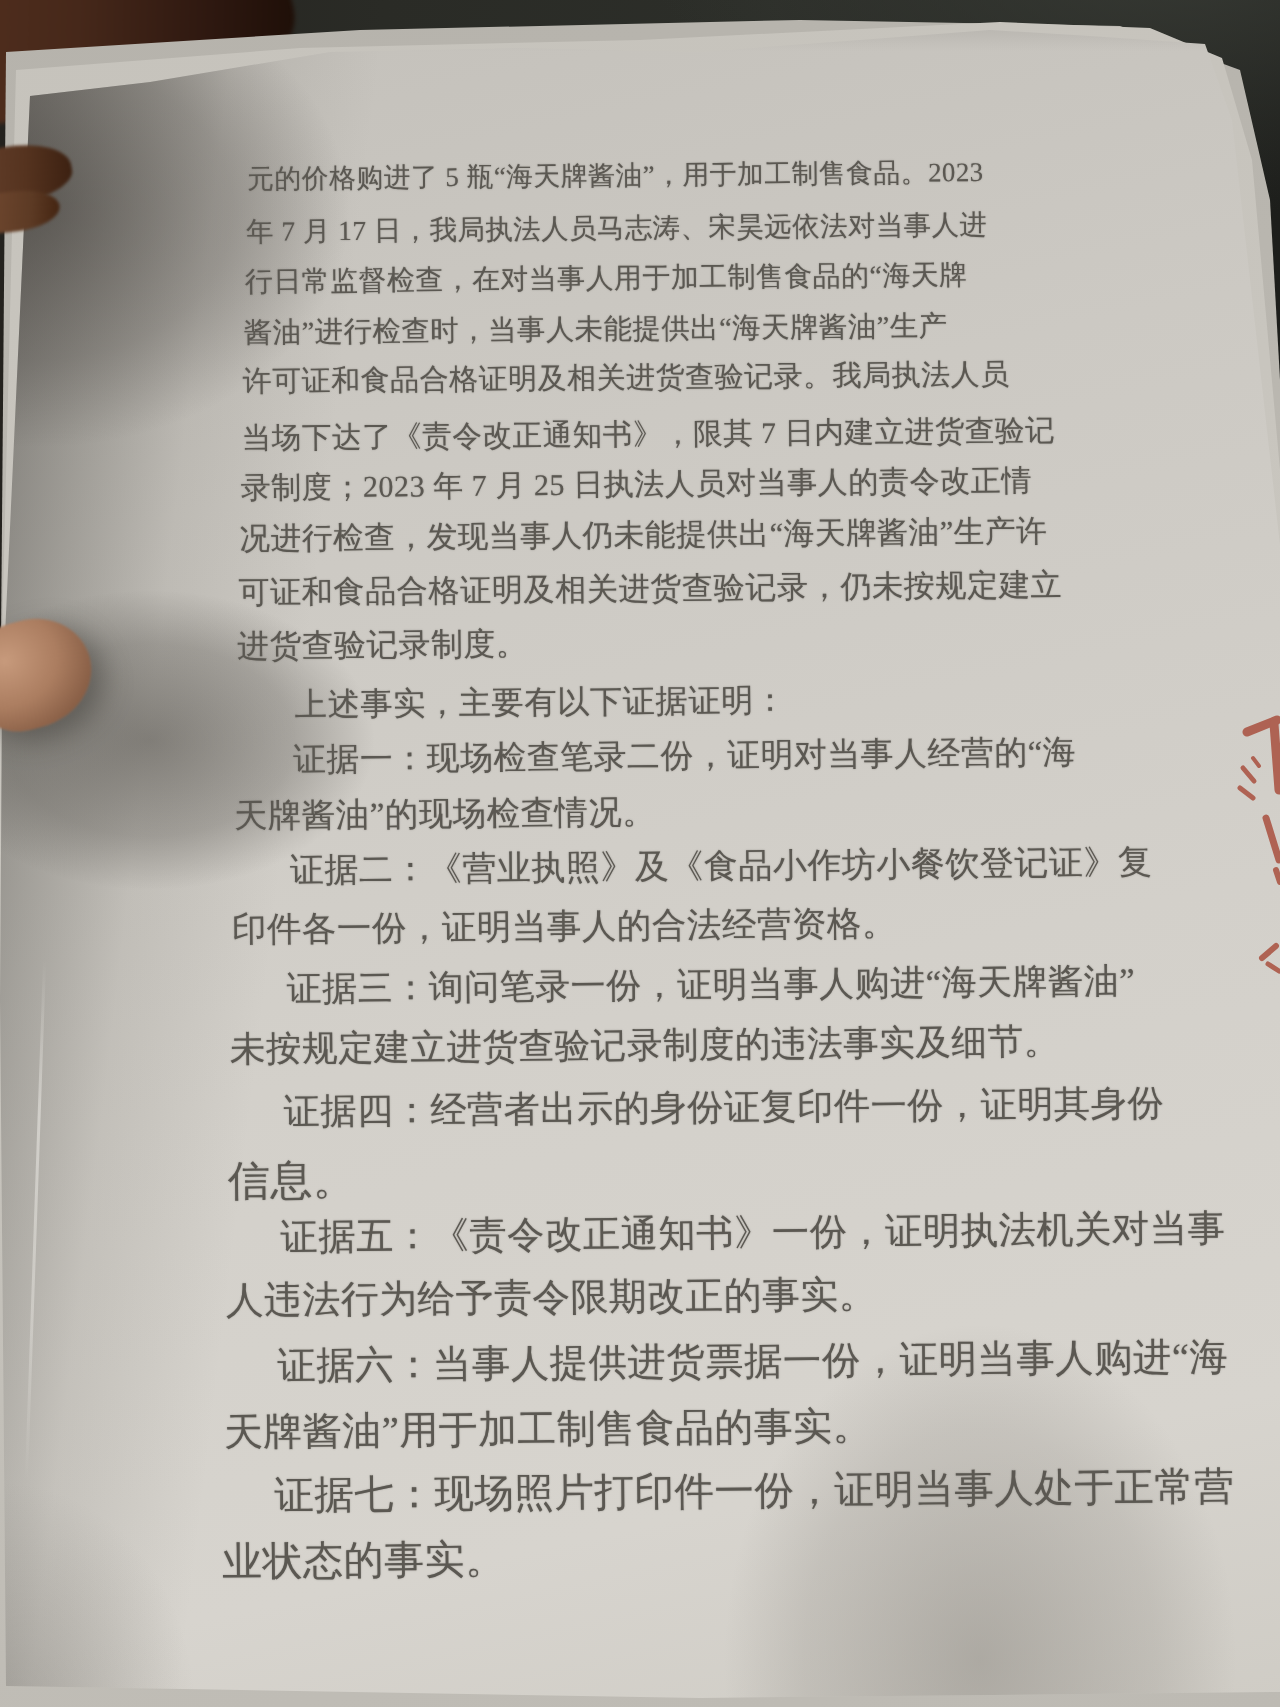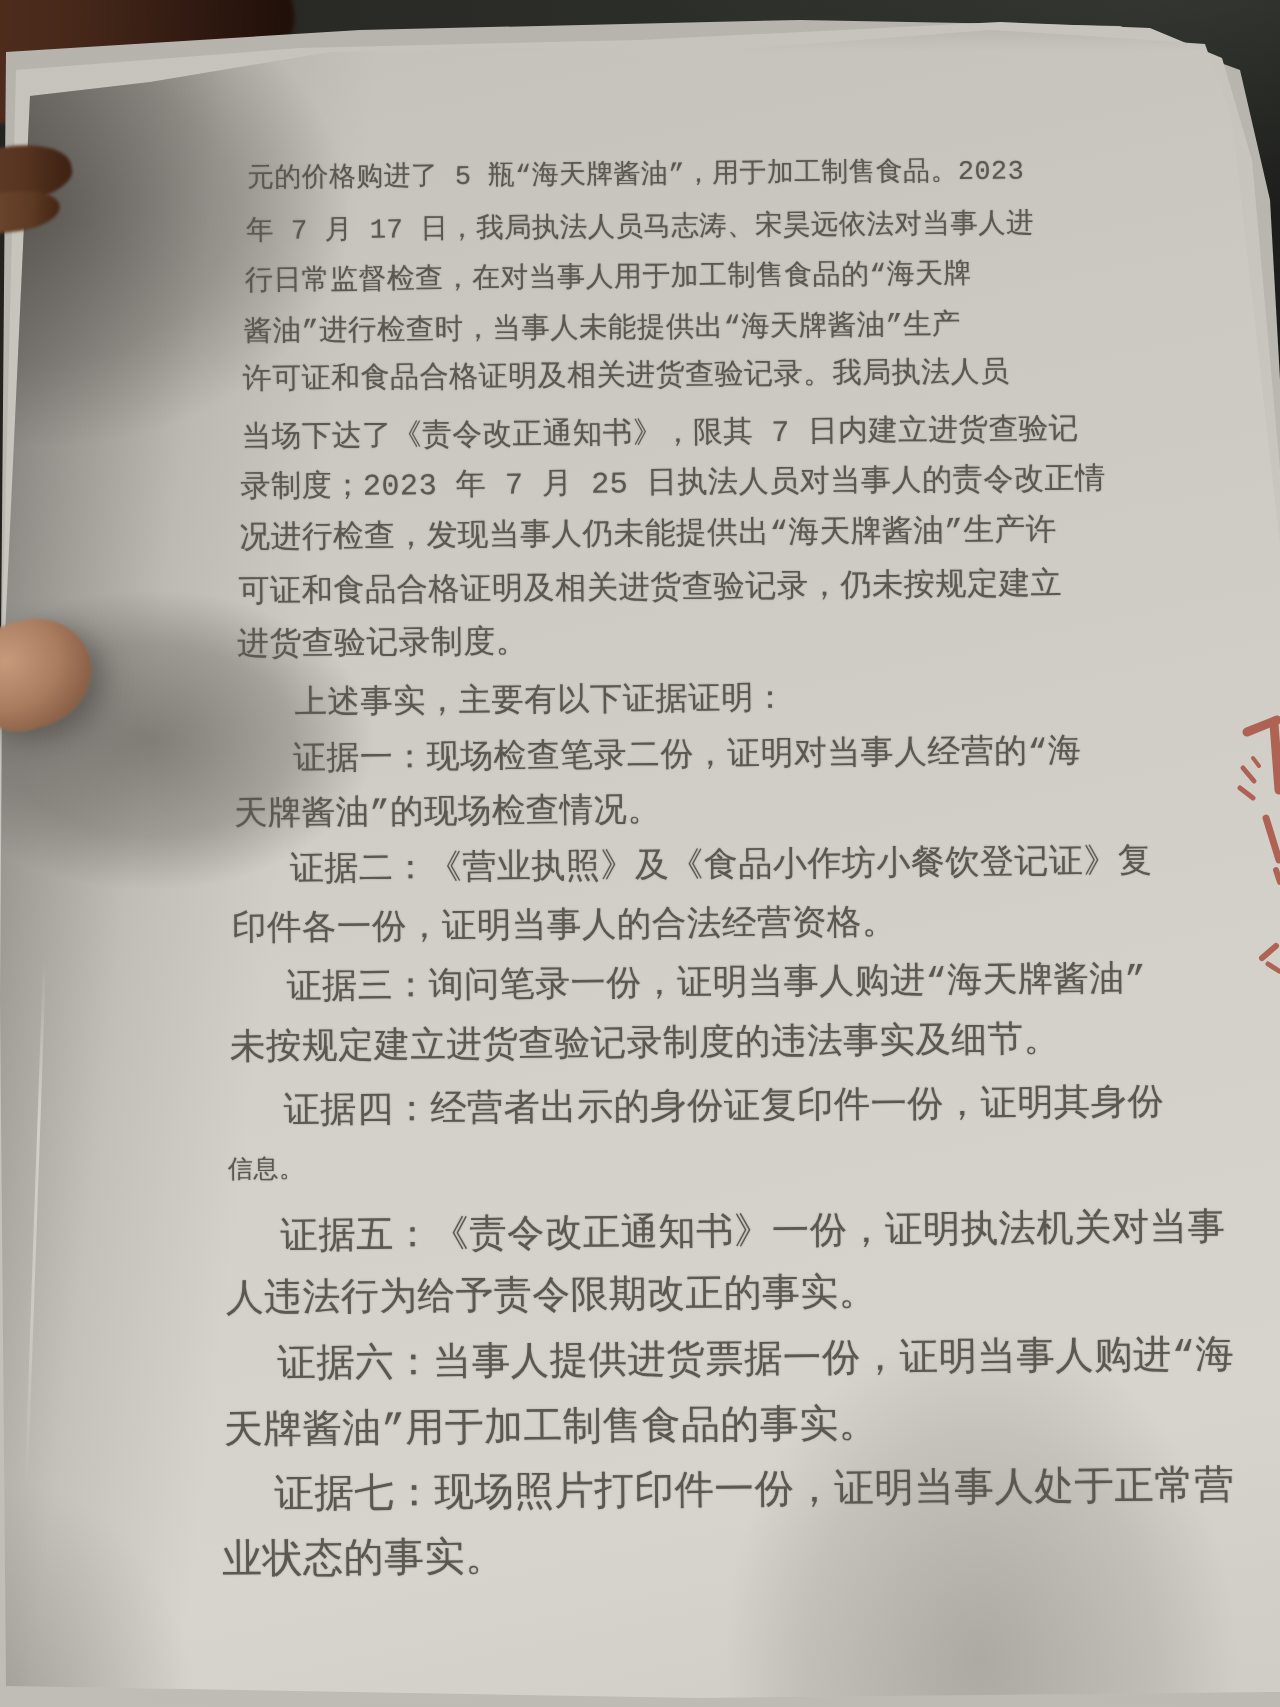--- a/index.html
+++ b/index.html
@@ -35,7 +35,6 @@
     position:absolute;inset:0;
     background:linear-gradient(168deg,#c3c0ba 0%,#ccc9c3 28%,#d3d0ca 58%,#d7d4ce 84%,#cfccc5 100%);
     clip-path:polygon(30px 96px,150px 82px,330px 52px,520px 48px,700px 52px,860px 40px,990px 30px,1090px 36px,1205px 44px,1232px 120px,1280px 545px,1280px 1692px,700px 1698px,6px 1686px,0px 1000px,2px 700px);
-    font-family:Liberation Mono, monospace;
   }
   .paper .shade{position:absolute;inset:0;pointer-events:none;}
   .shade-edge-top{

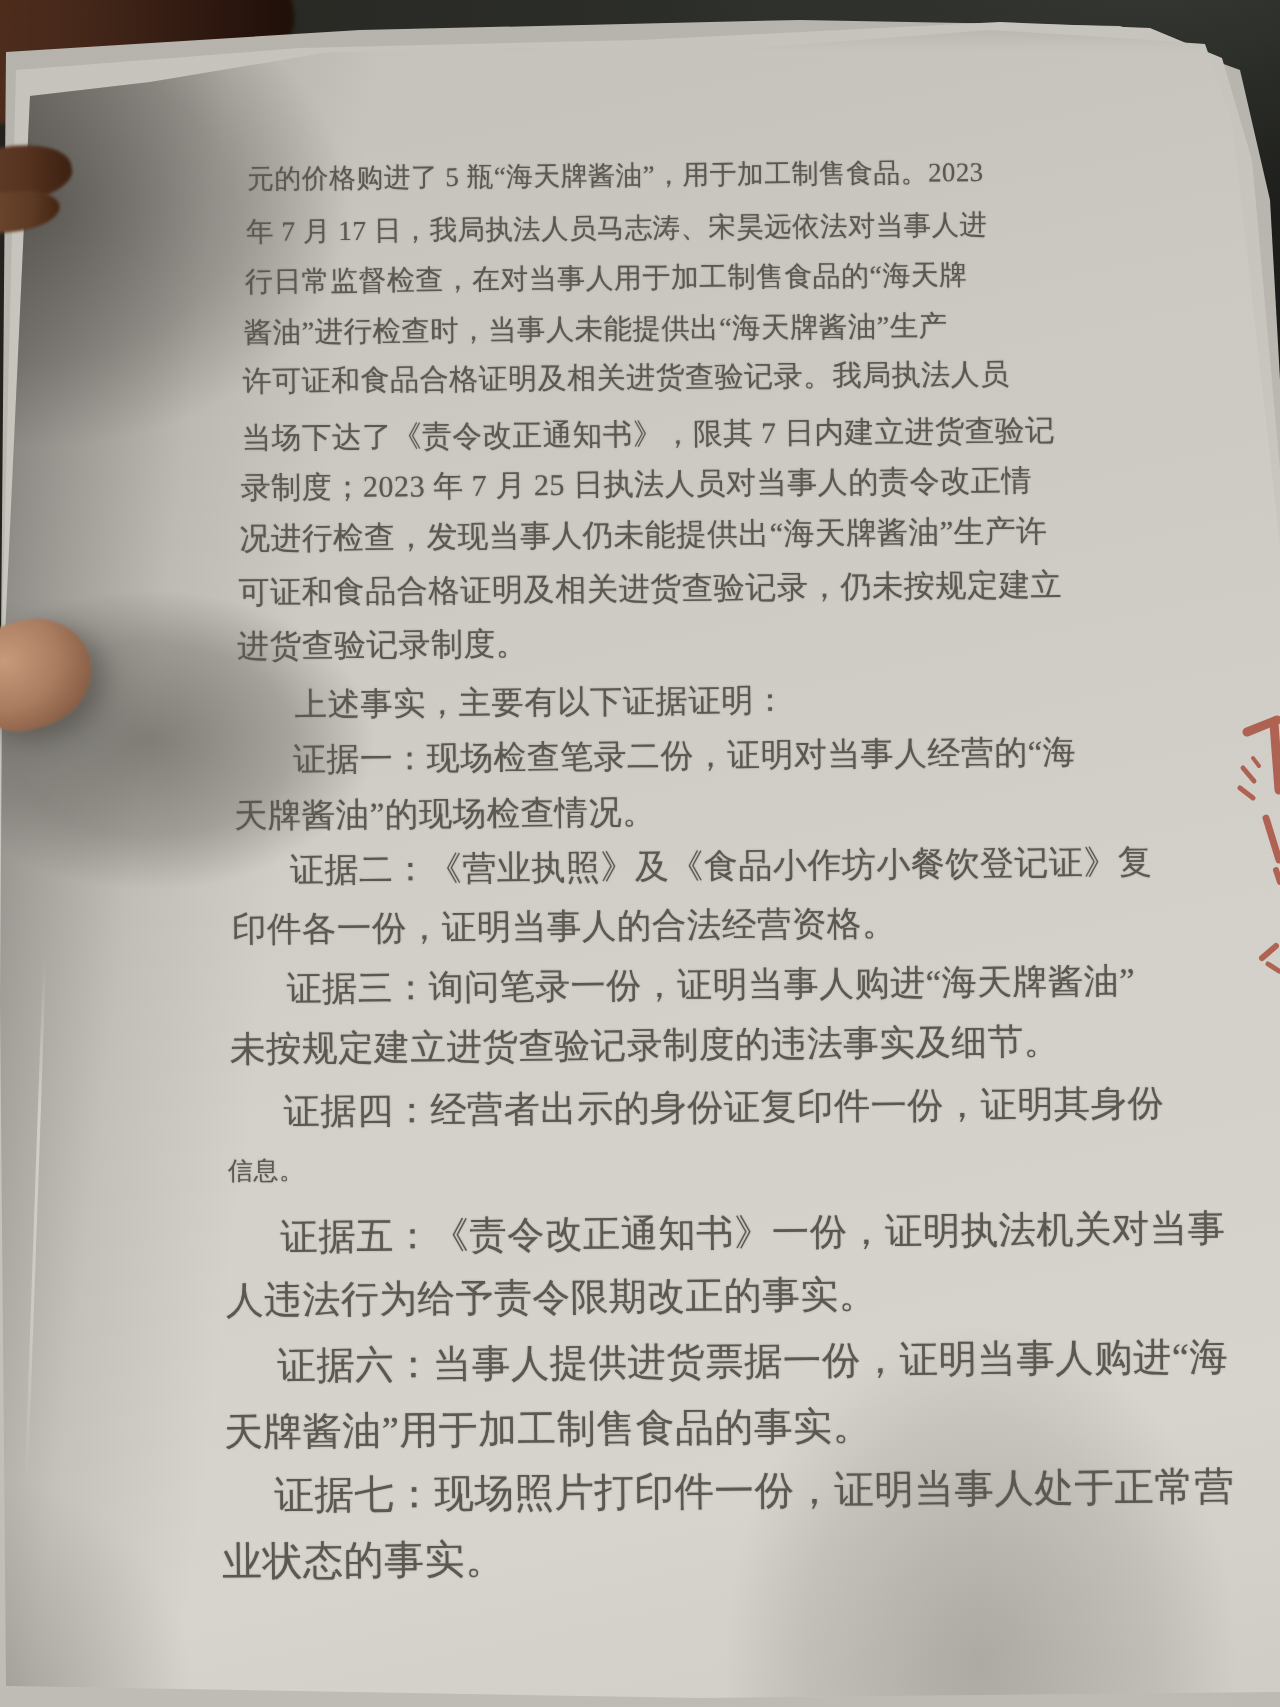--- a/index.html
+++ b/index.html
@@ -134,7 +134,7 @@
         <div class="line" style="top: 968px; left: 278.75px; font-size: 35px;">证据三：询问笔录一份，证明当事人购进“海天牌酱油”</div>
         <div class="line" style="top: 1027px; left: 221.4px; font-size: 35.6px;">未按规定建立进货查验记录制度的违法事实及细节。</div>
         <div class="line" style="top: 1090px; left: 274.45px; font-size: 36.2px;">证据四：经营者出示的身份证复印件一份，证明其身份</div>
-        <div class="line" style="top: 1155px; left: 218.2px; font-size: 25px;">信息。</div>
+        <div class="line" style="top: 1155px; left: 218.2px; font-size: 42px;">信息。</div>
         <div class="line" style="top: 1215px; left: 270.15px; font-size: 37.3px;">证据五：《责令改正通知书》一份，证明执法机关对当事</div>
         <div class="line" style="top: 1277px; left: 215px; font-size: 37.8px;">人违法行为给予责令限期改正的事实。</div>
         <div class="line" style="top: 1342px; left: 265.85px; font-size: 38.4px;">证据六：当事人提供进货票据一份，证明当事人购进“海</div>

